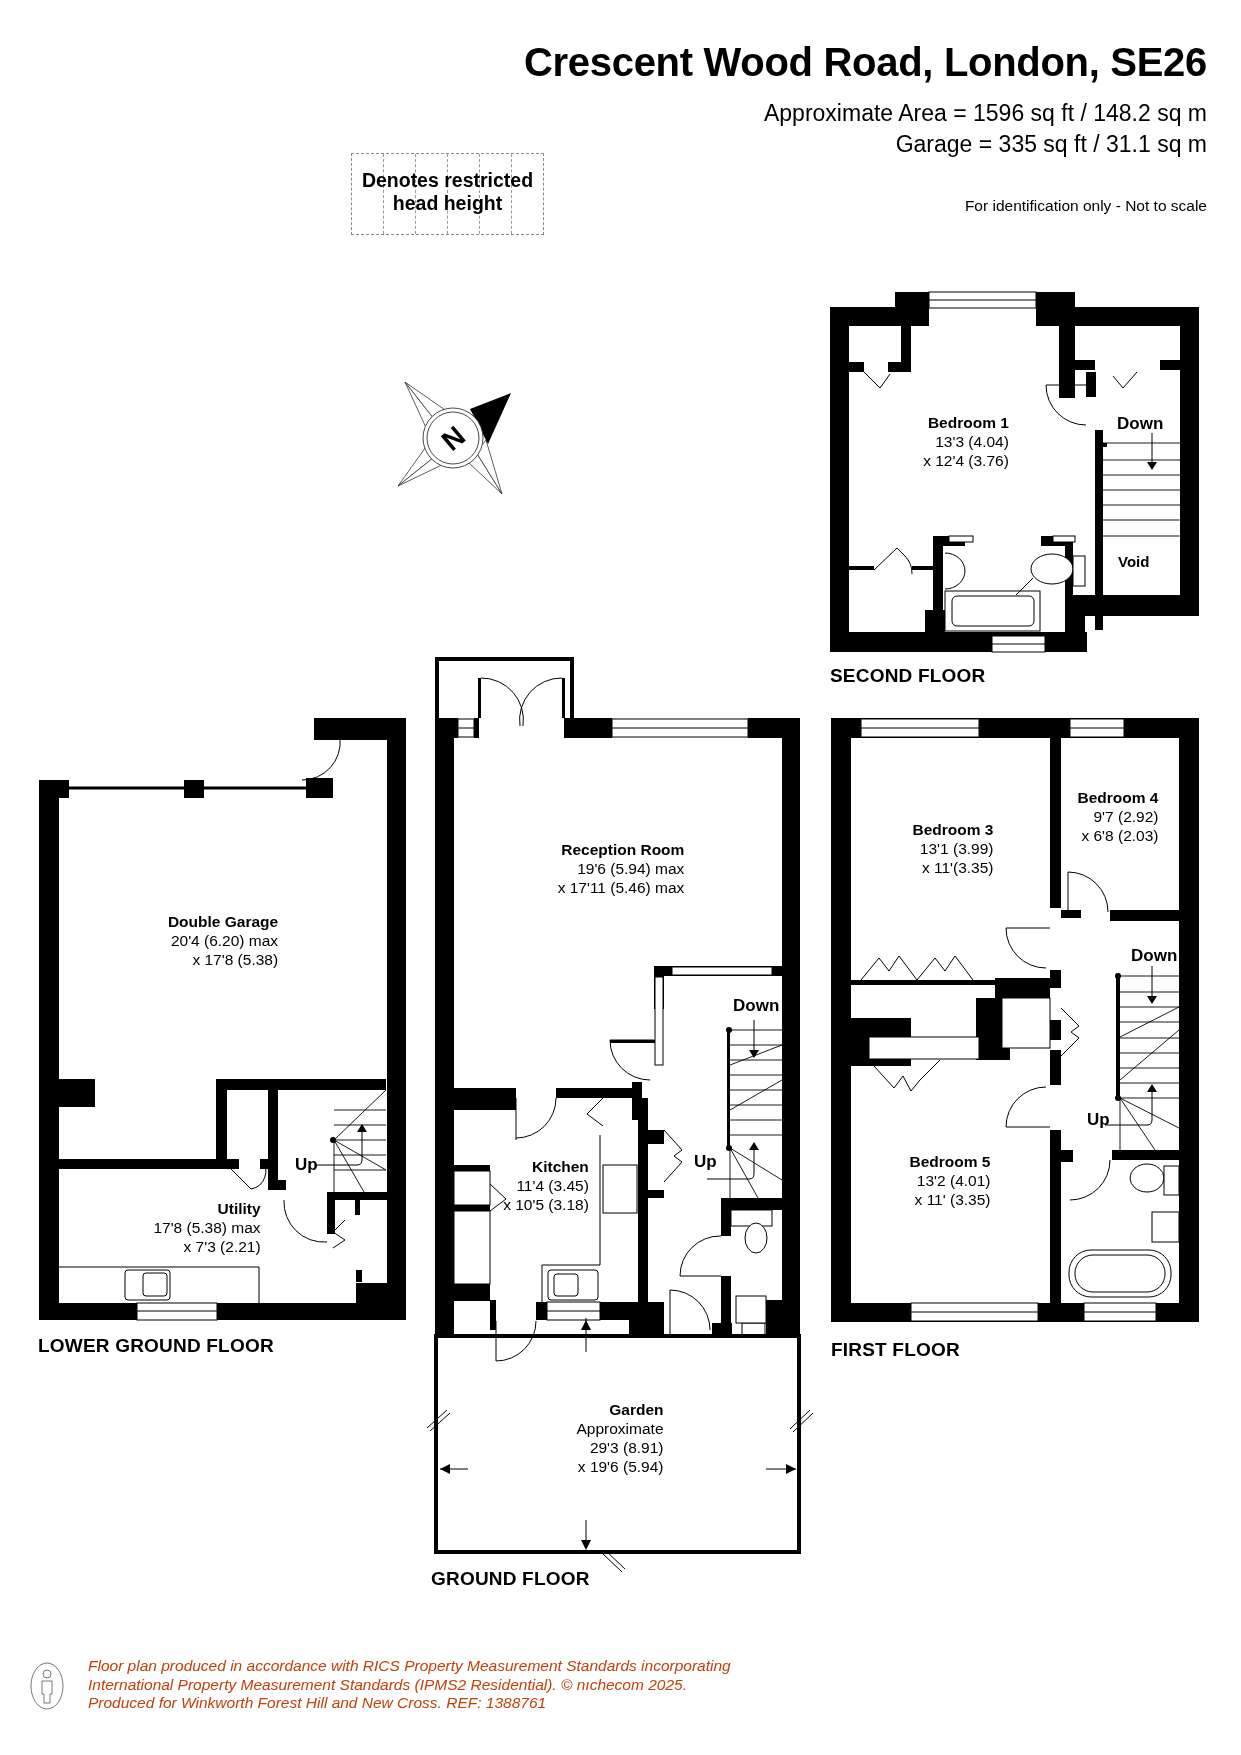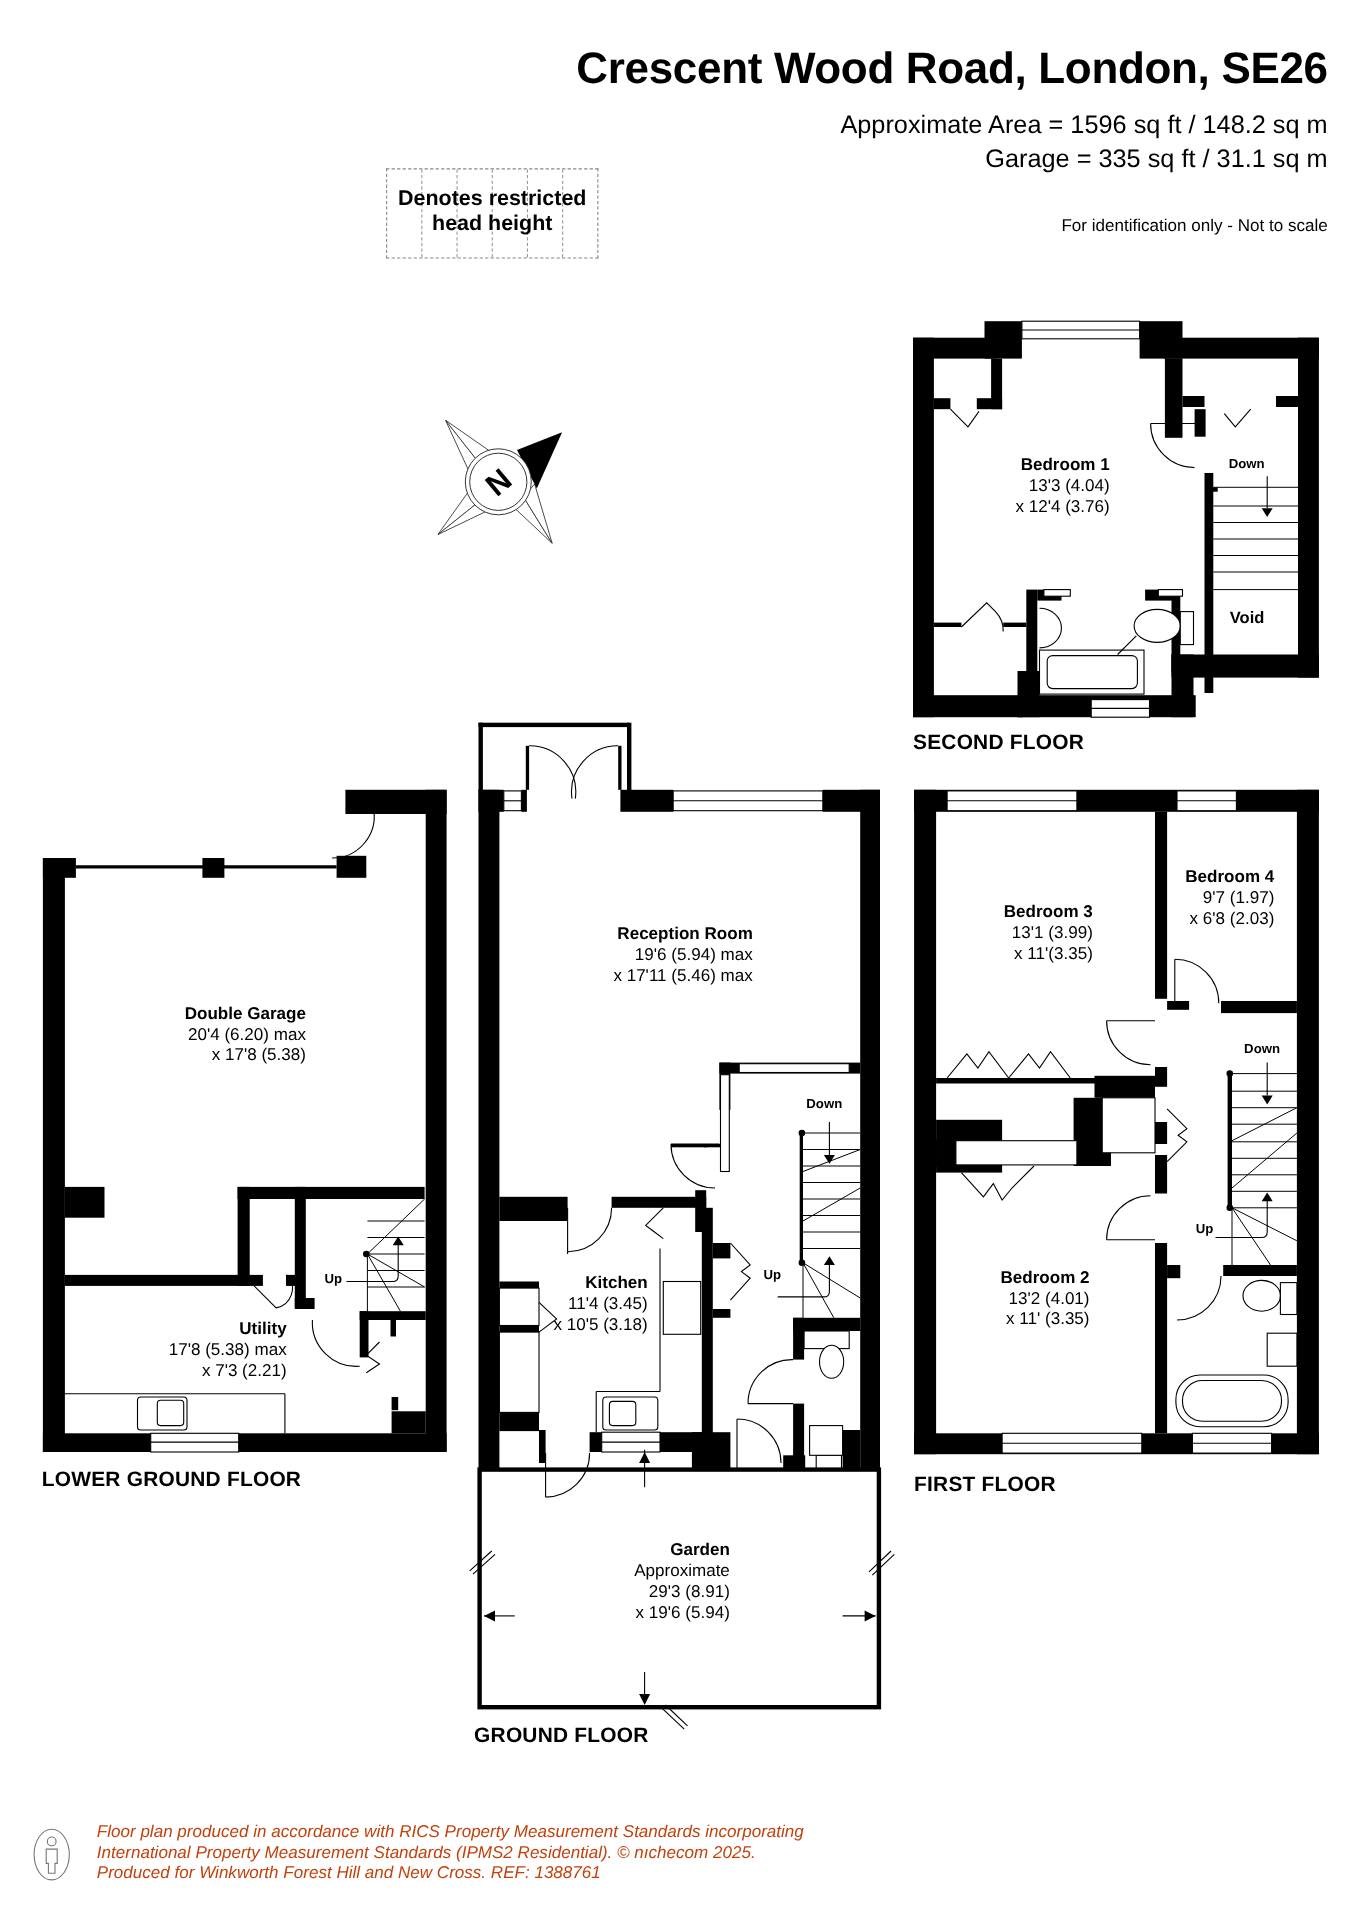--- a/index.html
+++ b/index.html
@@ -17,7 +17,7 @@
   .room-label { position: absolute; text-align: right; font-size: 15.5px; line-height: 19px; transform: translateX(-50%); white-space: nowrap; }
   .room-label .name { font-weight: bold; display: block; }
   .room-label .dim { display: block; }
-  .small-label { position: absolute; font-weight: bold; font-size: 12px; }
+  .small-label { position: absolute; font-weight: bold; font-size: 17px; }
   .floor-name { position: absolute; font-weight: bold; font-size: 19px; letter-spacing: 0.2px; }
   .footer { left: 88px; top: 1657px; color: #c2410c; font-size: 15.5px; line-height: 18.5px; font-style: italic; }
   .footer-icon { left: 26px; top: 1660px; }

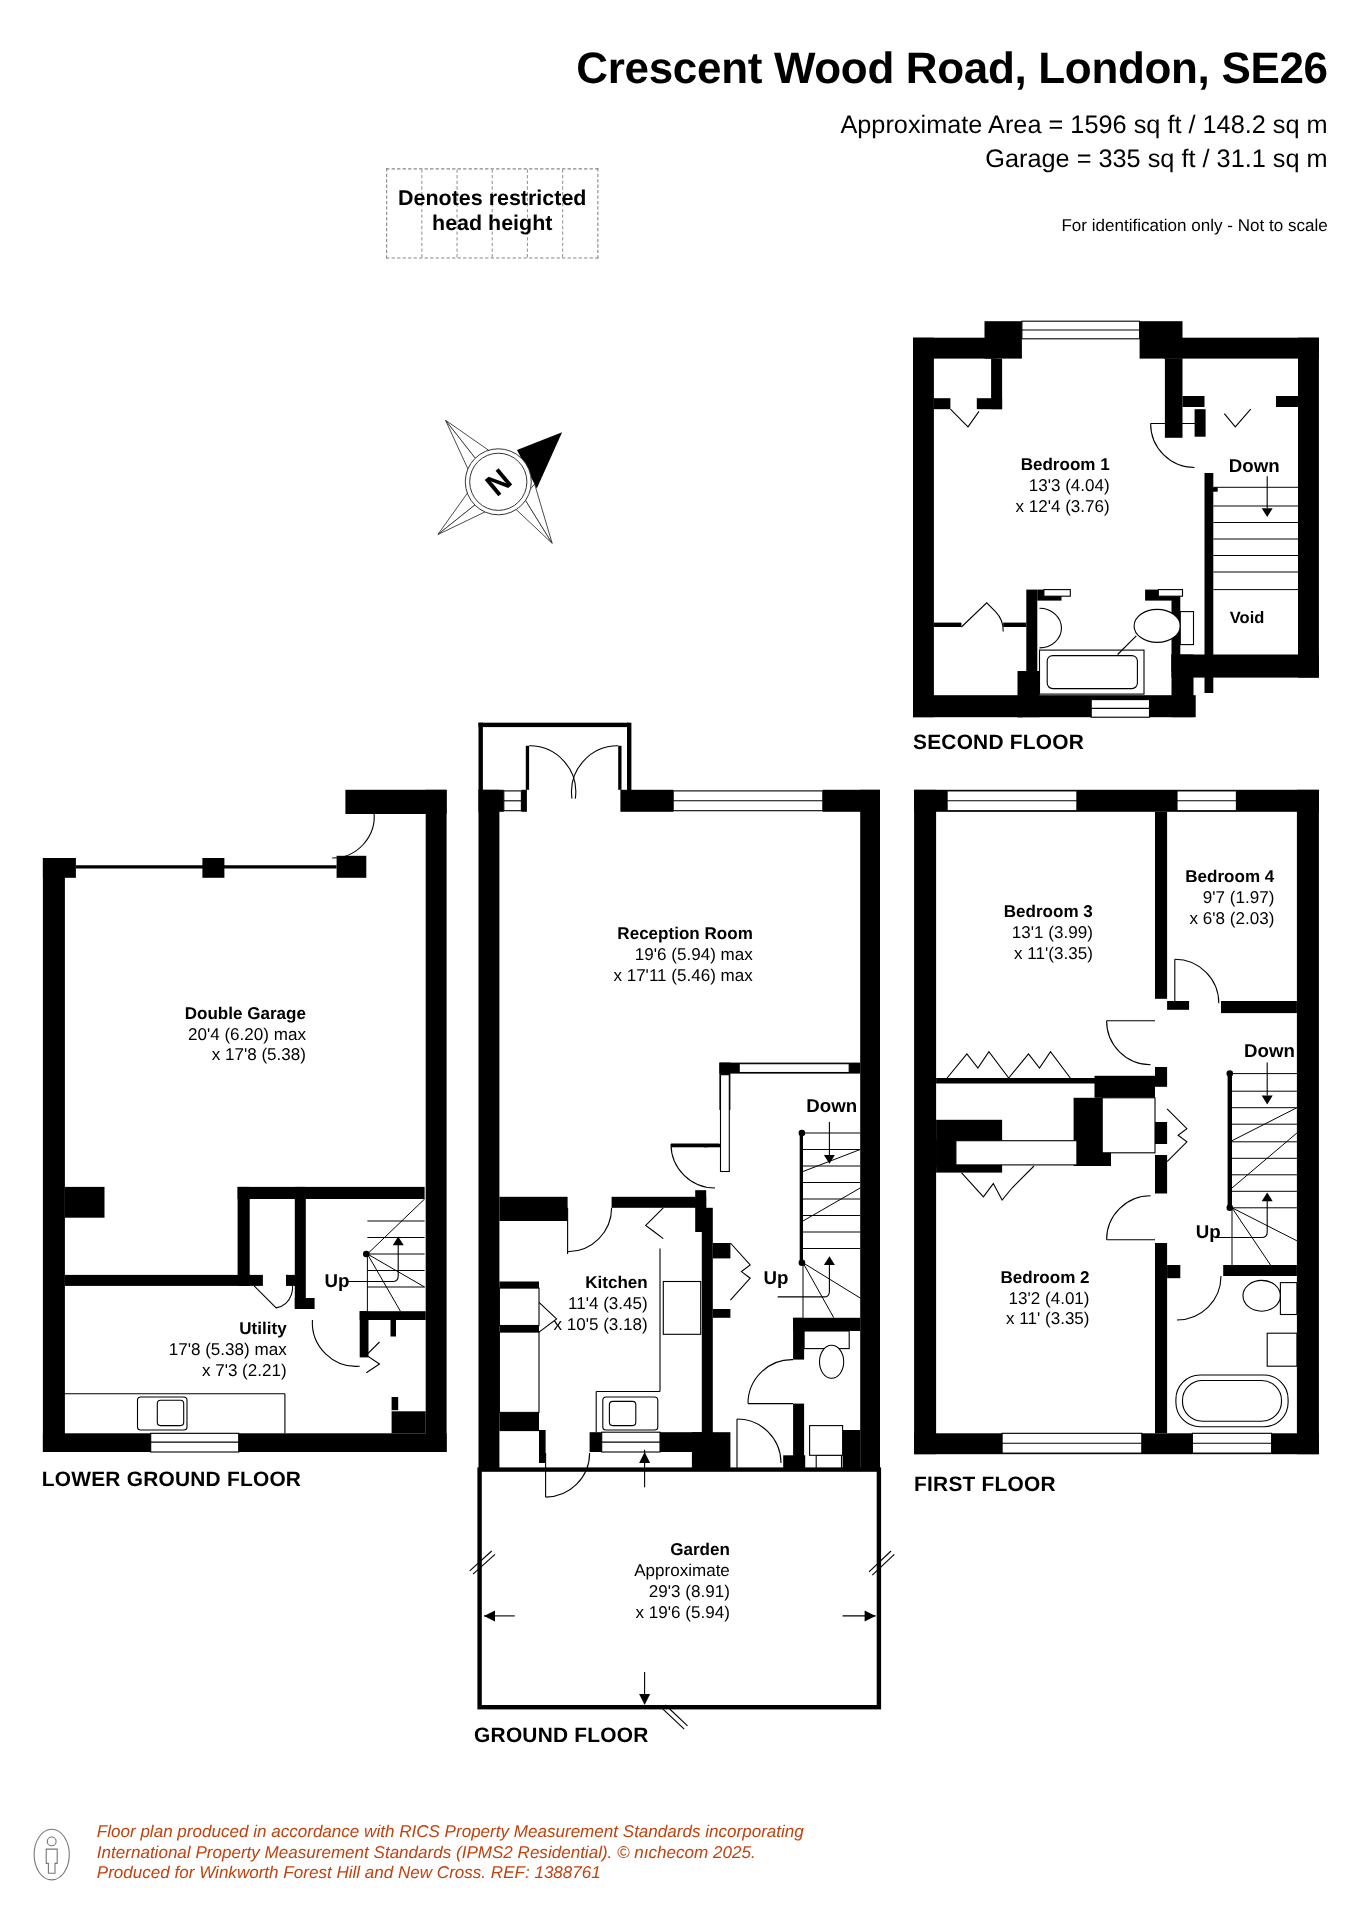--- a/index.html
+++ b/index.html
@@ -225,7 +225,7 @@
 </div>
 <div class="room-label" style="left:1118px;top:788px">
   <span class="name">Bedroom 4</span>
-  <span class="dim">9'7 (1.97)</span>
+  <span class="dim">9'7 (2.92)</span>
   <span class="dim">x 6'8 (2.03)</span>
 </div>
 <div class="room-label" style="left:950px;top:1152px">

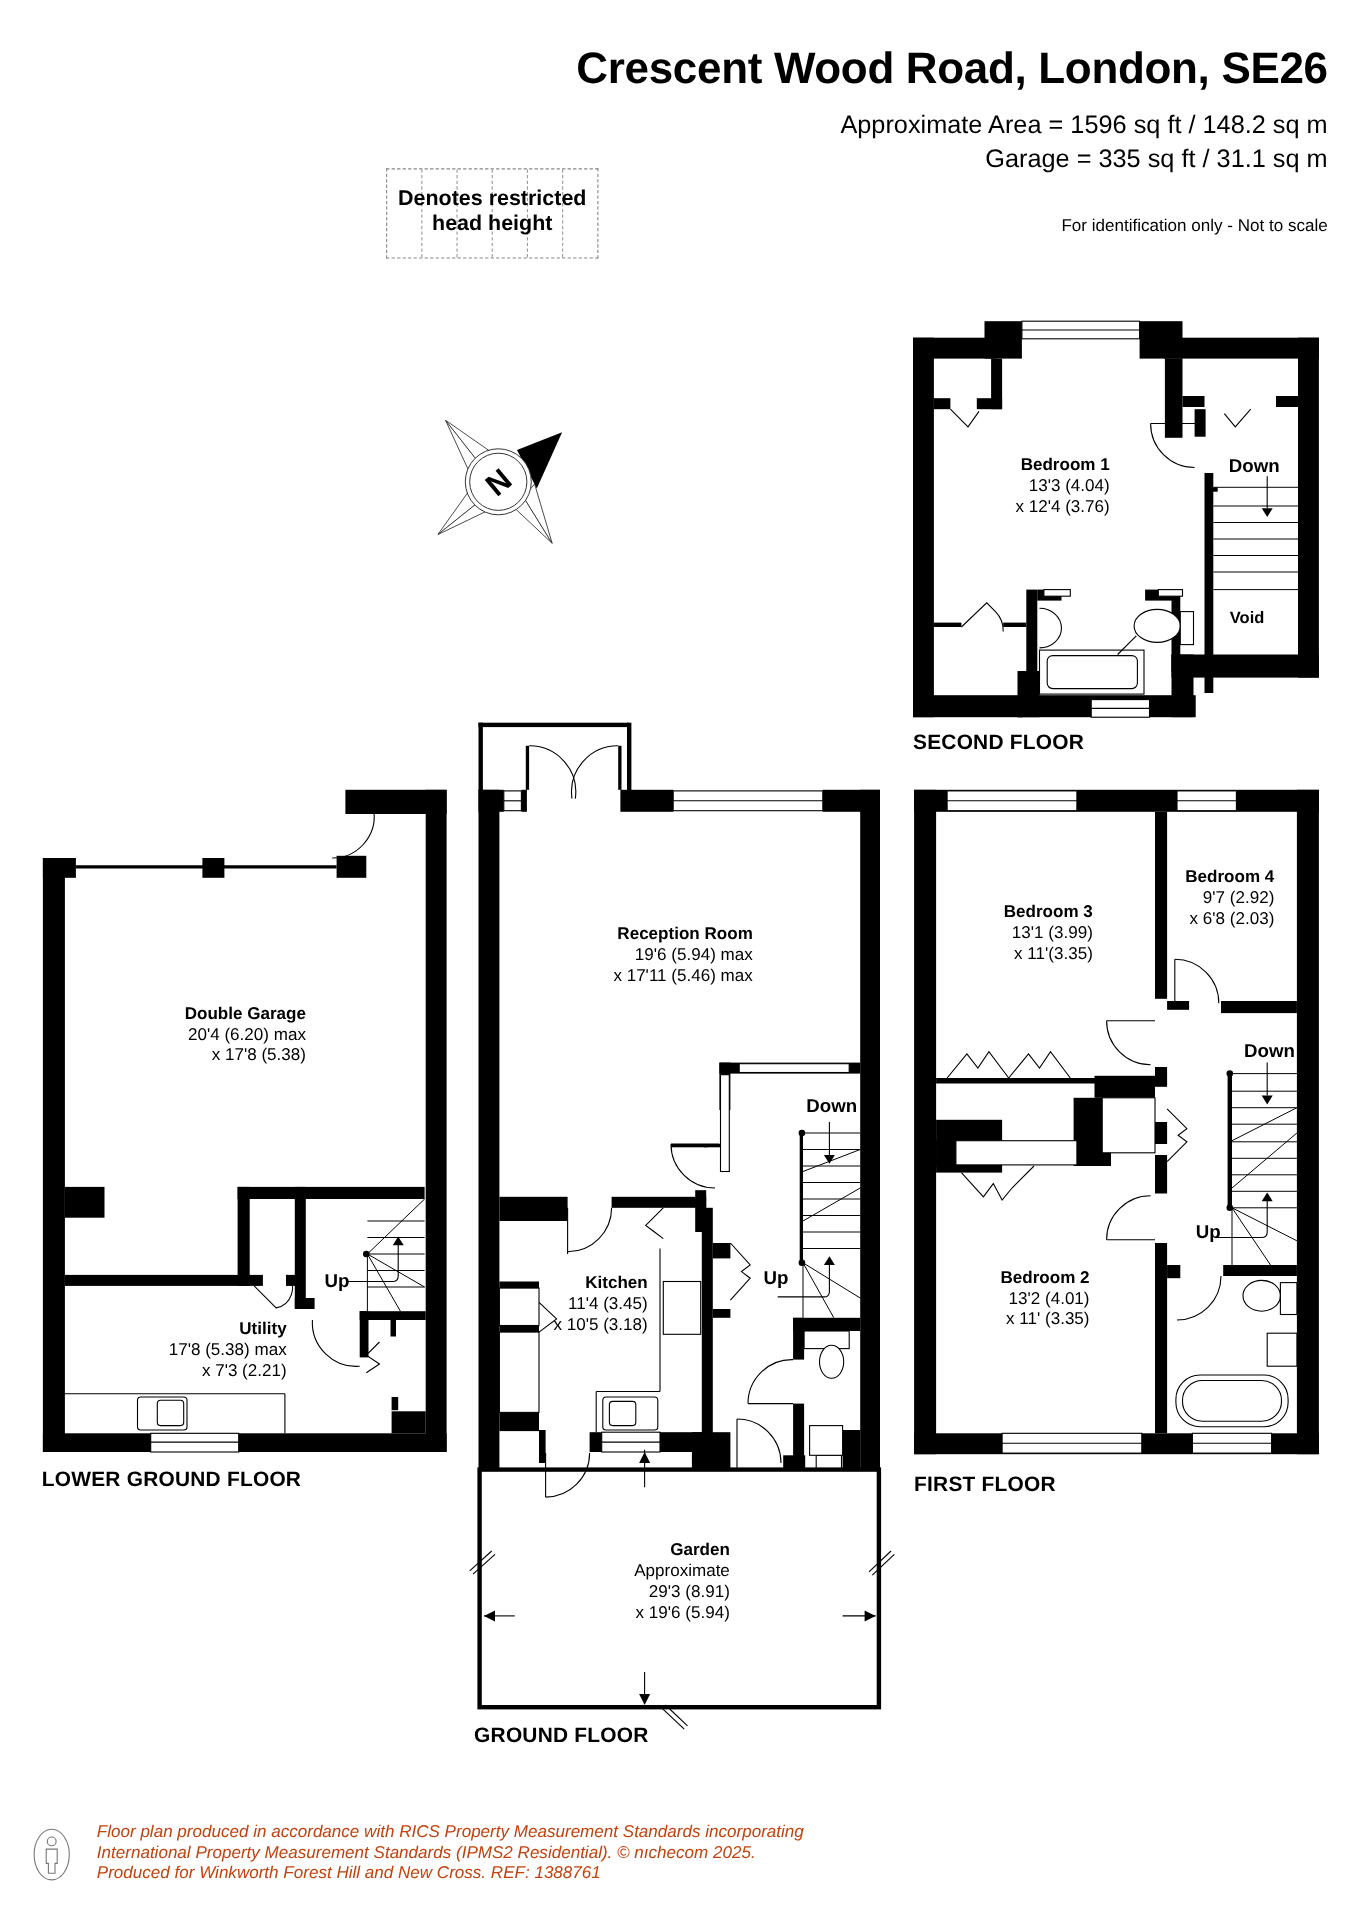--- a/index.html
+++ b/index.html
@@ -229,7 +229,7 @@
   <span class="dim">x 6'8 (2.03)</span>
 </div>
 <div class="room-label" style="left:950px;top:1152px">
-  <span class="name">Bedroom 2</span>
+  <span class="name">Bedroom 5</span>
   <span class="dim">13'2 (4.01)</span>
   <span class="dim">x 11' (3.35)</span>
 </div>

